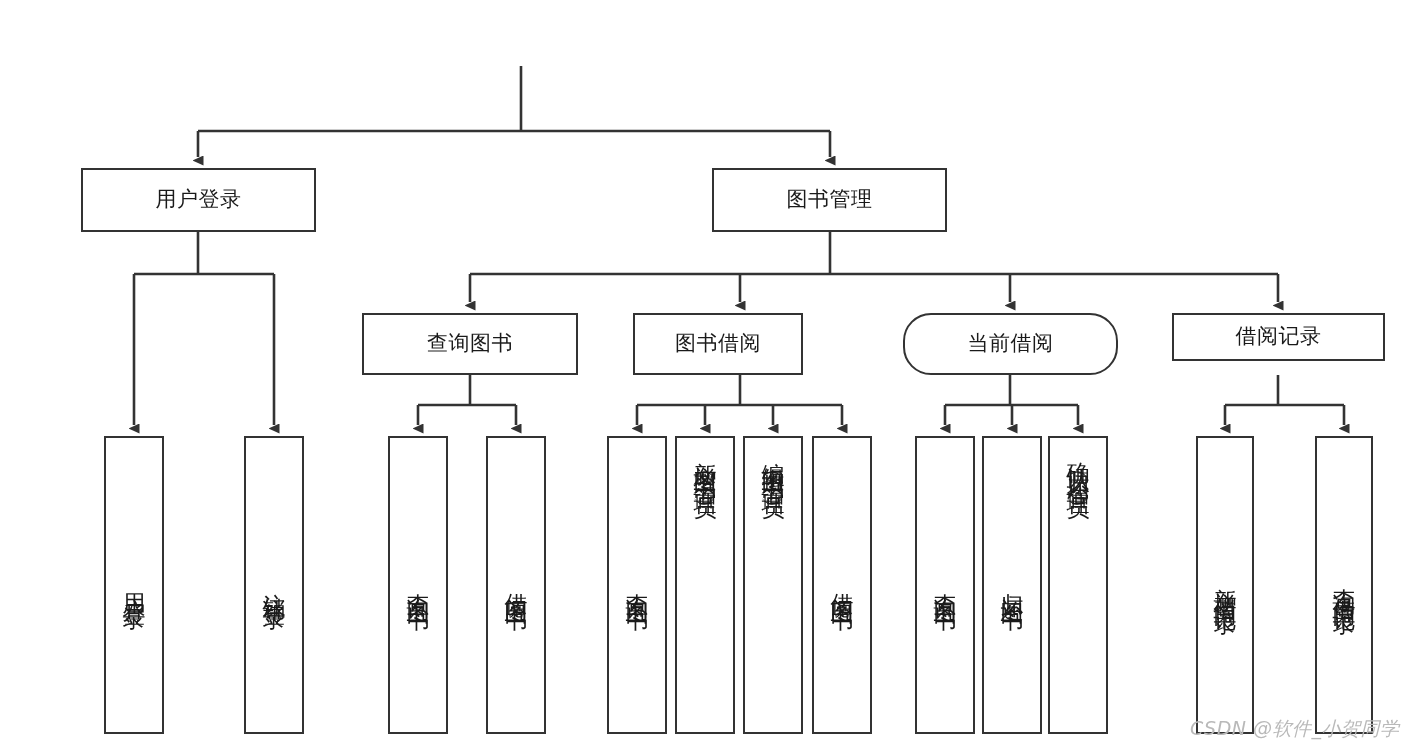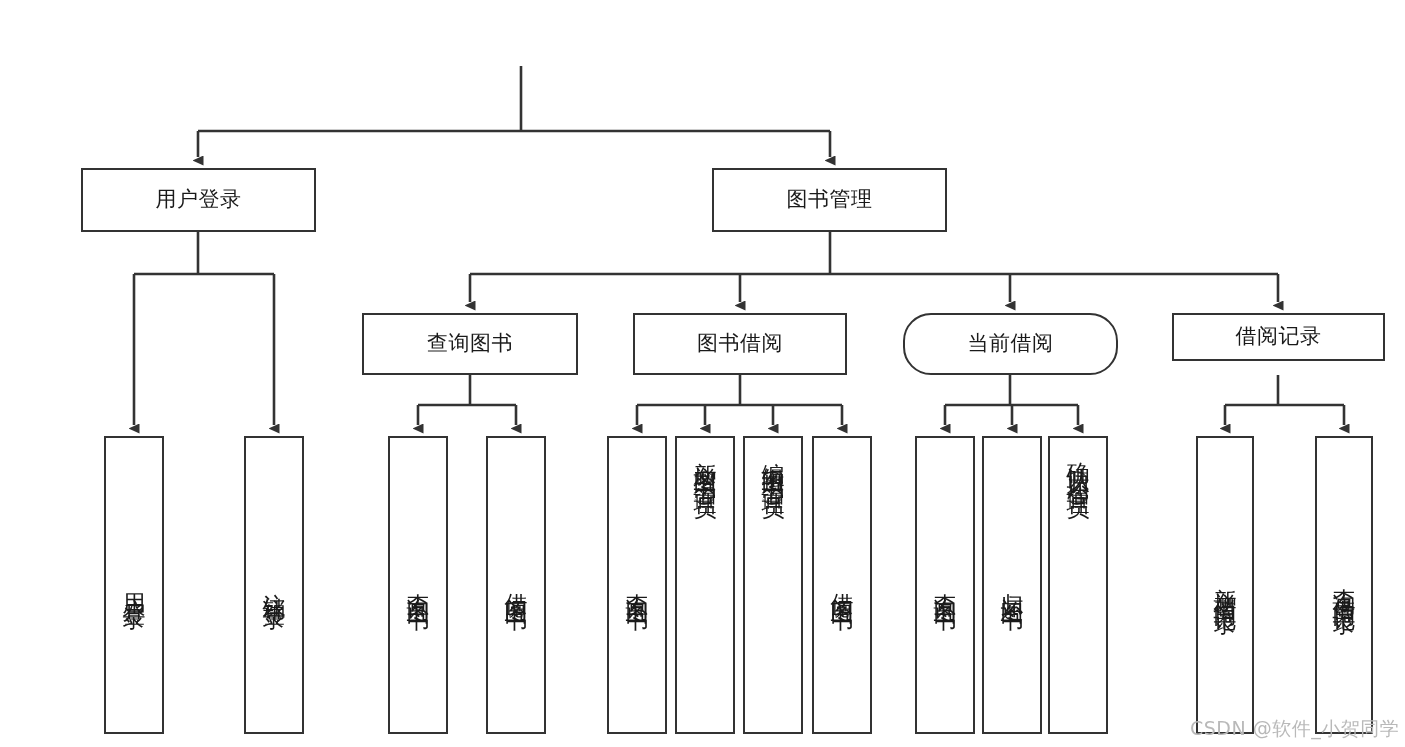--- a/index.html
+++ b/index.html
@@ -141,7 +141,7 @@
       <div class="node horiz" style="left: 362px; top: 313px; width: 216px; height: 62px;">
         <span class="node-label">查询图书</span>
       </div>
-      <div class="node horiz" style="left: 633px; top: 313px; width: 214px; height: 62px; align-items: center;">
+      <div class="node horiz" style="left: 633px; top: 313px; width: 170px; height: 62px; align-items: center;">
         <span class="node-label">图书借阅</span>
       </div>
       <div class="node horiz" style="left: 903px; top: 313px; width: 215px; height: 62px; border-radius: 28px;">

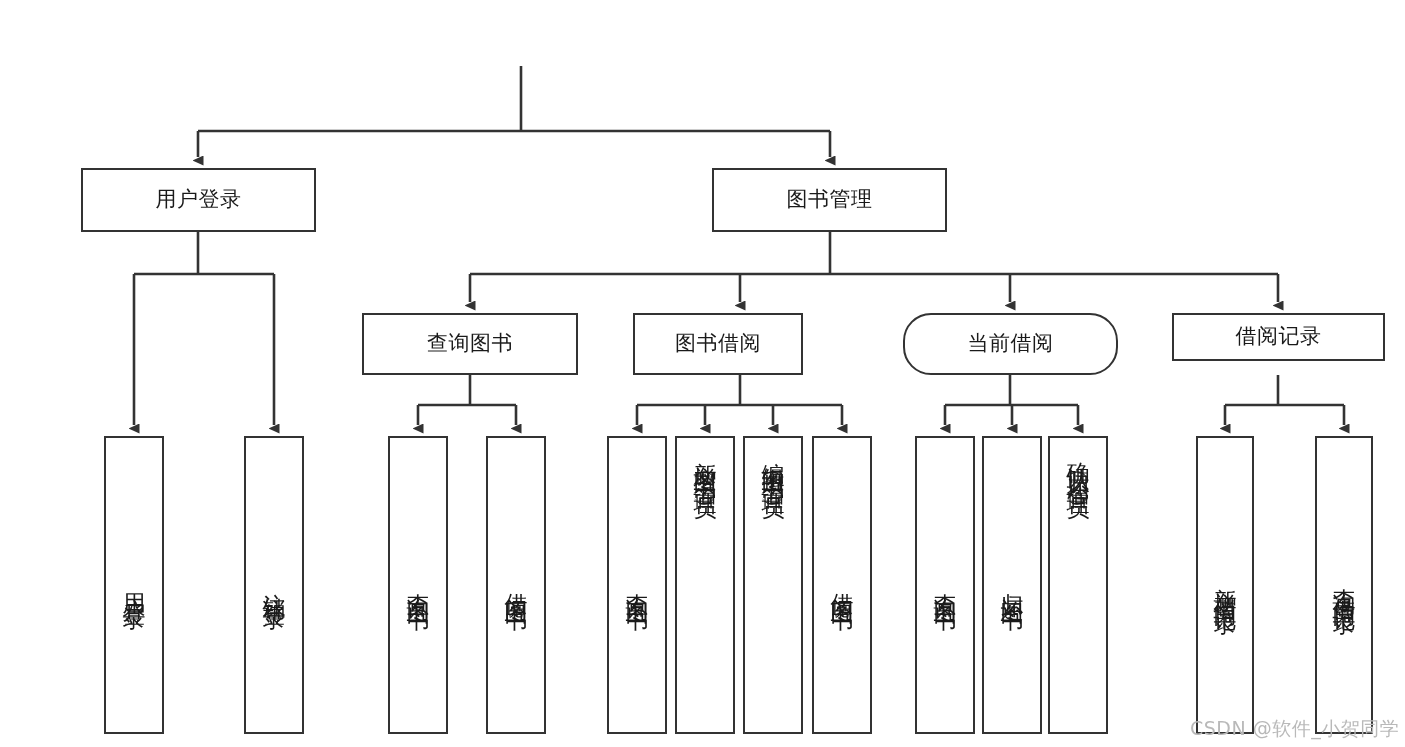--- a/index.html
+++ b/index.html
@@ -191,7 +191,7 @@
       </div>
     </div>
 
-  <div class="watermark" style="left: 1190px; top: 716px;">CSDN @软件_小贺同学</div>
+  <div class="watermark" style="left: 1190px; top: 716px; font-style: italic;">CSDN @软件_小贺同学</div>
 
 </div>
 

